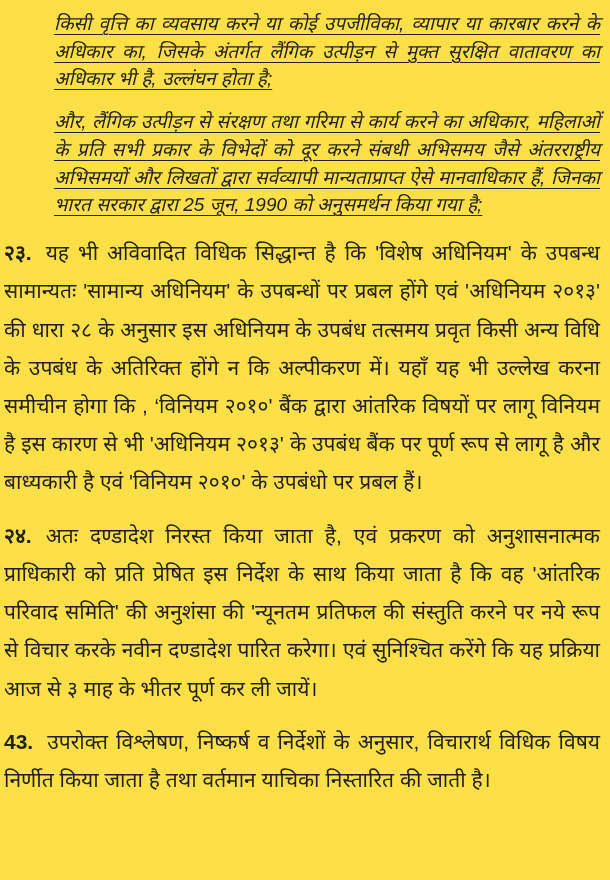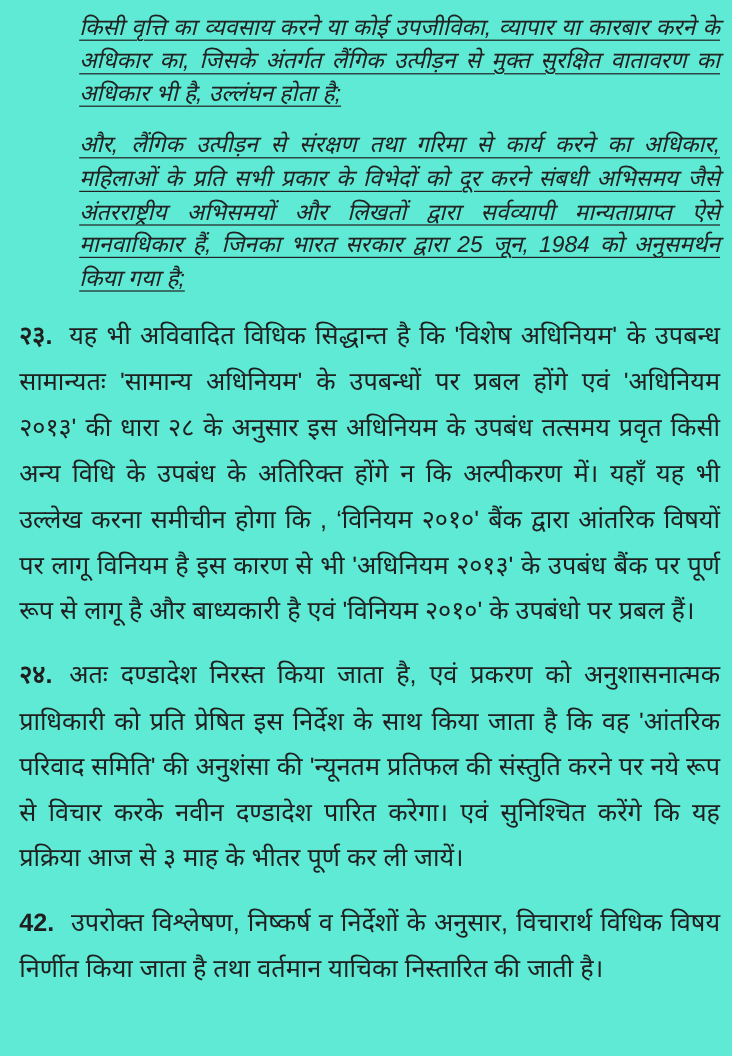--- a/index.html
+++ b/index.html
@@ -19,8 +19,8 @@
     box-sizing: border-box;
     width: 610px;
     height: 880px;
-    padding: 10px 10px 6px 16px;
-    background: #5eead4;
+    padding: 10px 10px 6px 4px;
+    background: #fde047;
   }
   
   .quote-block {

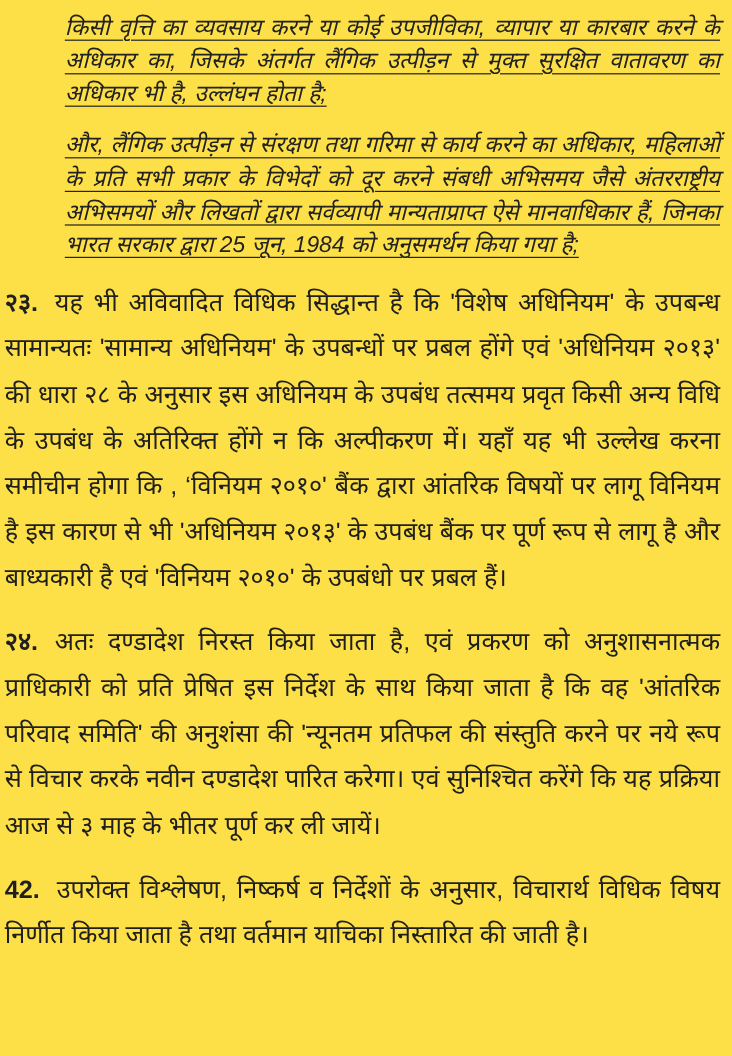--- a/index.html
+++ b/index.html
@@ -60,7 +60,7 @@
 
   <section class="quote-block">
     <p class="quote-para">किसी वृत्ति का व्यवसाय करने या कोई उपजीविका, व्यापार या कारबार करने के अधिकार का, जिसके अंतर्गत लैंगिक उत्पीड़न से मुक्त सुरक्षित वातावरण का अधिकार भी है, उल्लंघन होता है;</p>
-    <p class="quote-para">और, लैंगिक उत्पीड़न से संरक्षण तथा गरिमा से कार्य करने का अधिकार, महिलाओं के प्रति सभी प्रकार के विभेदों को दूर करने संबधी अभिसमय जैसे अंतरराष्ट्रीय अभिसमयों और लिखतों द्वारा सर्वव्यापी मान्यताप्राप्त ऐसे मानवाधिकार हैं, जिनका भारत सरकार द्वारा 25 जून, 1984 को अनुसमर्थन किया गया है;</p>
+    <p class="quote-para">और, लैंगिक उत्पीड़न से संरक्षण तथा गरिमा से कार्य करने का अधिकार, महिलाओं के प्रति सभी प्रकार के विभेदों को दूर करने संबधी अभिसमय जैसे अंतरराष्ट्रीय अभिसमयों और लिखतों द्वारा सर्वव्यापी मान्यताप्राप्त ऐसे मानवाधिकार हैं, जिनका भारत सरकार द्वारा 25 जून, 1990 को अनुसमर्थन किया गया है;</p>
   </section>
 
   <p class="body-para"><span class="para-num">२३.</span><span>यह भी अविवादित विधिक सिद्धान्त है कि 'विशेष अधिनियम' के उपबन्ध सामान्यतः 'सामान्य अधिनियम' के उपबन्धों पर प्रबल होंगे एवं 'अधिनियम २०१३' की धारा २८ के अनुसार इस अधिनियम के उपबंध तत्समय प्रवृत किसी अन्य विधि के उपबंध के अतिरिक्त होंगे न कि अल्पीकरण में। यहाँ यह भी उल्लेख करना समीचीन होगा कि , ‘विनियम २०१०' बैंक द्वारा आंतरिक विषयों पर लागू विनियम है इस कारण से भी 'अधिनियम २०१३' के उपबंध बैंक पर पूर्ण रूप से लागू है और बाध्यकारी है एवं 'विनियम २०१०' के उपबंधो पर प्रबल हैं।</span></p>

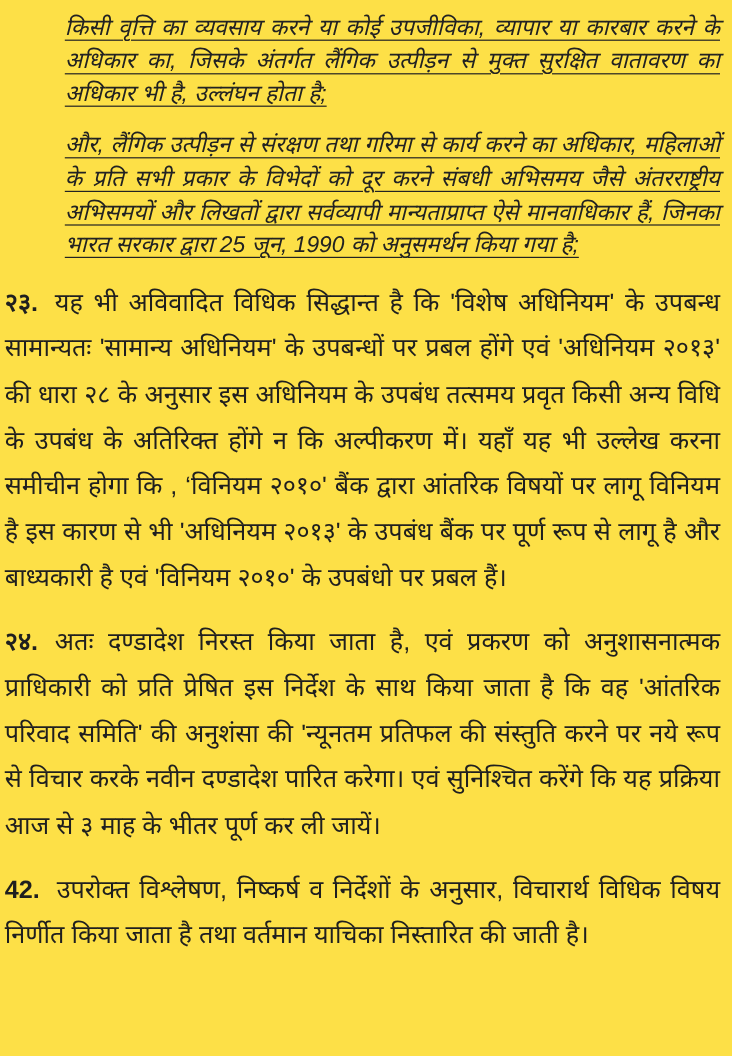--- a/index.html
+++ b/index.html
@@ -67,7 +67,7 @@
 
   <p class="body-para"><span class="para-num">२४.</span><span>अतः दण्डादेश </span><span class="bold-word">निरस्त</span><span> किया जाता है, एवं प्रकरण को अनुशासनात्मक प्राधिकारी को प्रति प्रेषित इस निर्देश के साथ किया जाता है कि वह 'आंतरिक परिवाद समिति' की अनुशंसा की 'न्यूनतम प्रतिफल की संस्तुति करने पर नये रूप से विचार करके नवीन दण्डादेश पारित करेगा। एवं सुनिश्चित करेंगे कि यह प्रक्रिया आज से ३ माह के भीतर पूर्ण कर ली जायें।</span></p>
 
-  <p class="body-para"><span class="para-num">42.</span><span>उपरोक्त विश्लेषण, निष्कर्ष व निर्देशों के अनुसार, विचारार्थ विधिक विषय निर्णीत किया जाता है तथा वर्तमान याचिका निस्तारित की जाती है।</span></p>
+  <p class="body-para"><span class="para-num">43.</span><span>उपरोक्त विश्लेषण, निष्कर्ष व निर्देशों के अनुसार, विचारार्थ विधिक विषय निर्णीत किया जाता है तथा वर्तमान याचिका निस्तारित की जाती है।</span></p>
 
 </div>
 

